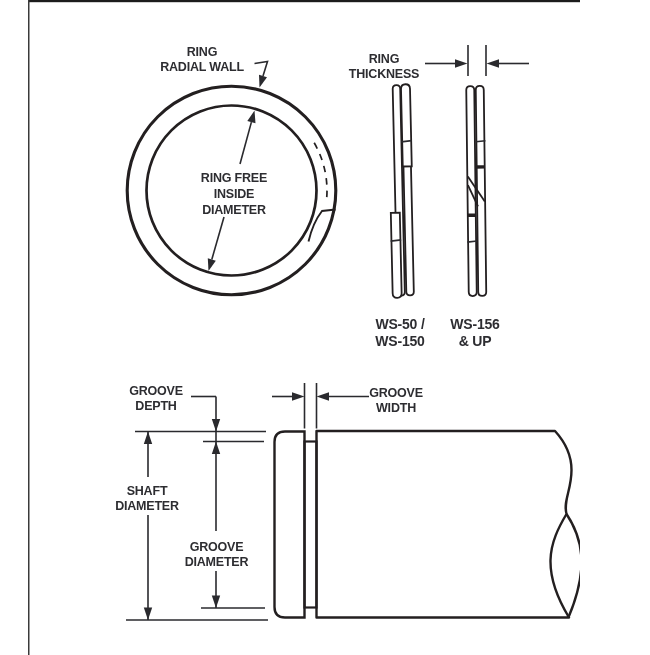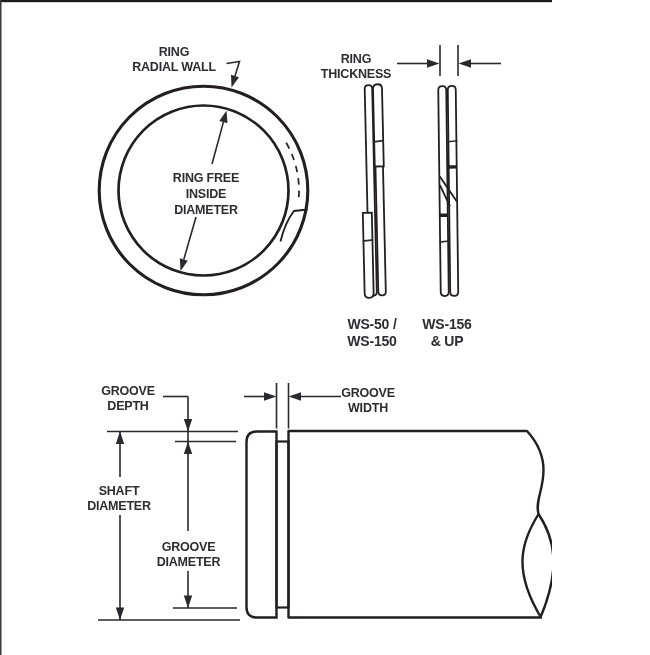--- a/index.html
+++ b/index.html
@@ -3,7 +3,7 @@
 <meta charset="utf-8">
 <style>
   html,body{margin:0;padding:0;background:#ffffff;}
-  .canvas{position:relative;width:552px;height:655px;background:#ffffff;overflow:hidden;}
+  .canvas{position:relative;width:552px;height:655px;background:#ffffff;overflow:hidden;padding-left:28px;}
   svg{display:block;}
   text{font-family:"Liberation Sans",sans-serif;font-weight:bold;fill:#2d2d31;}
   .lbl{font-size:12.5px;letter-spacing:-0.2px;}

